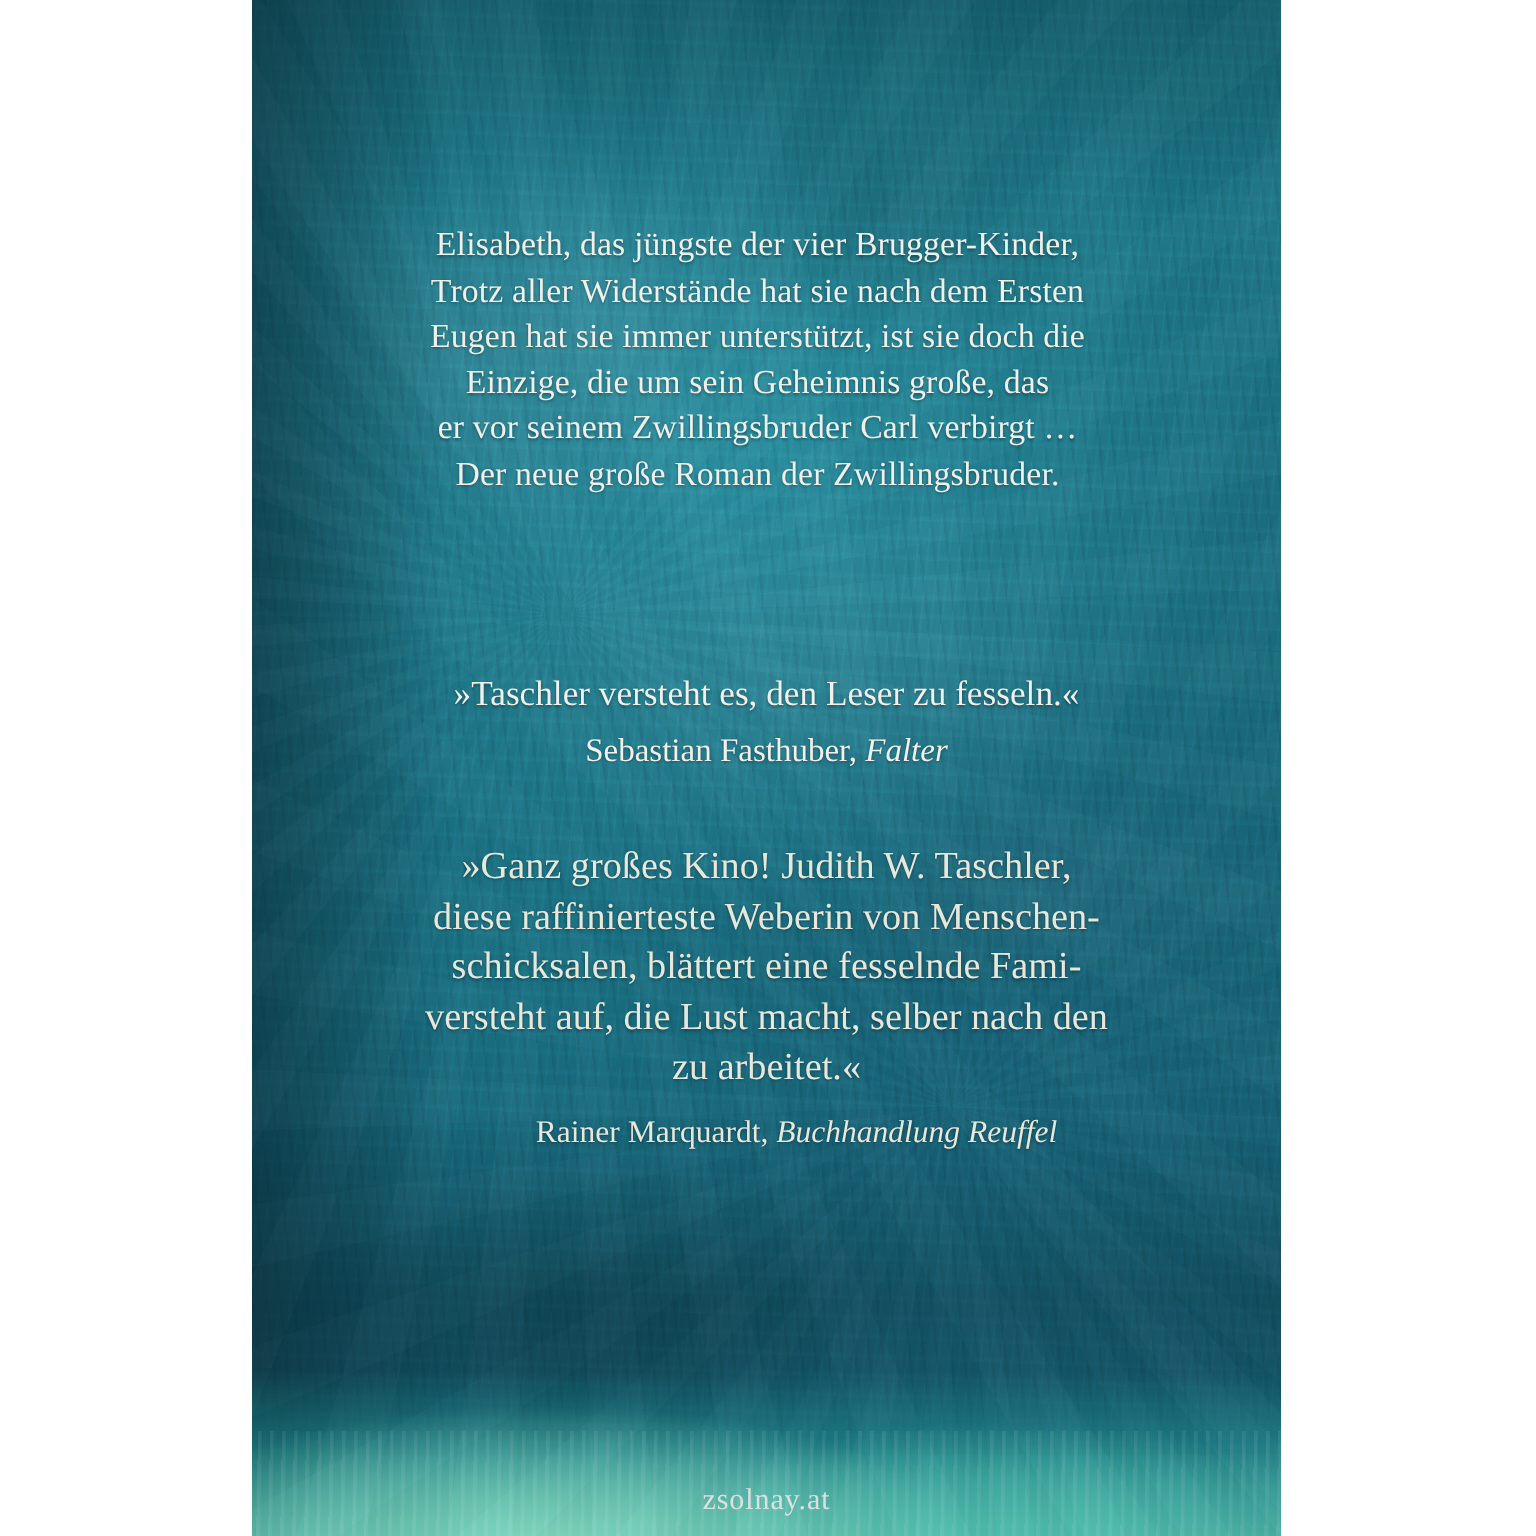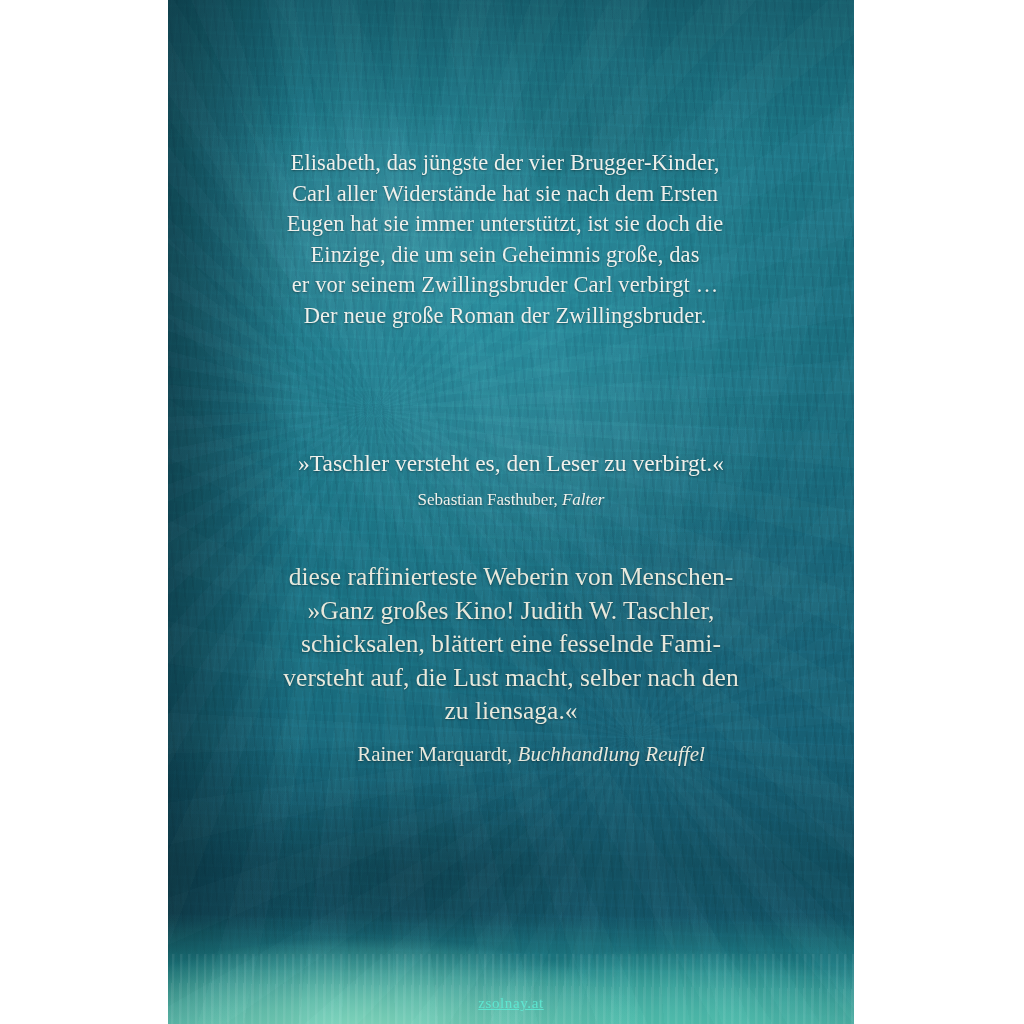--- a/index.html
+++ b/index.html
@@ -181,7 +181,7 @@
 
     <div class="blurb">
       <div>Elisabeth, das jüngste der vier Brugger-Kinder,</div>
-      <div>Carl aller Widerstände hat sie nach dem Ersten</div>
+      <div>Trotz aller Widerstände hat sie nach dem Ersten</div>
       <div>Eugen hat sie immer unterstützt, ist sie doch die</div>
       <div>Einzige, die um sein Geheimnis große, das</div>
       <div>er vor seinem Zwillingsbruder Carl verbirgt …</div>

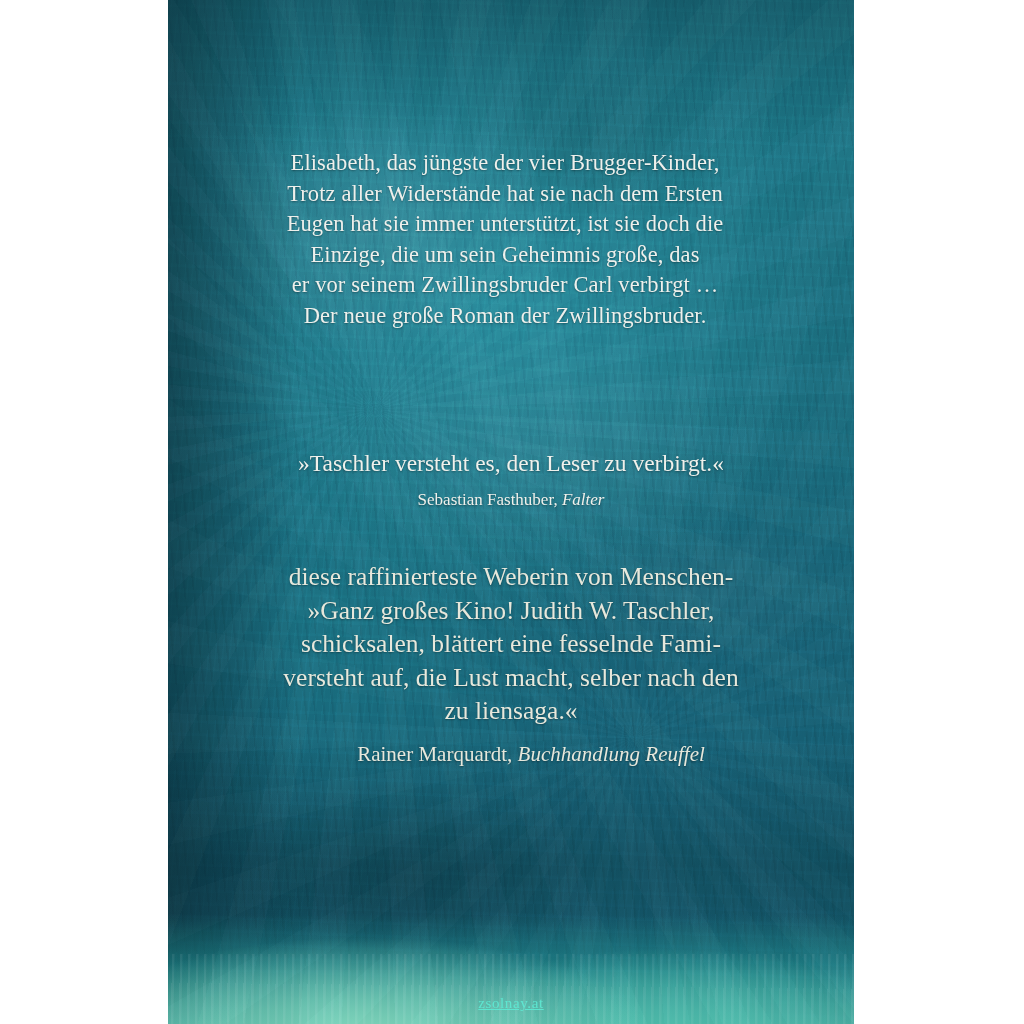--- a/index.html
+++ b/index.html
@@ -189,7 +189,7 @@
     </div>
 
     <div class="quote1">
-      <div class="q-text">»Taschler versteht es, den Leser zu verbirgt.«</div>
+      <div class="q-text">»Taschler versteht es, den Leser zu fesseln.«</div>
       <div class="q-source">
         <span>Sebastian Fasthuber,</span>
         <em>Falter</em>

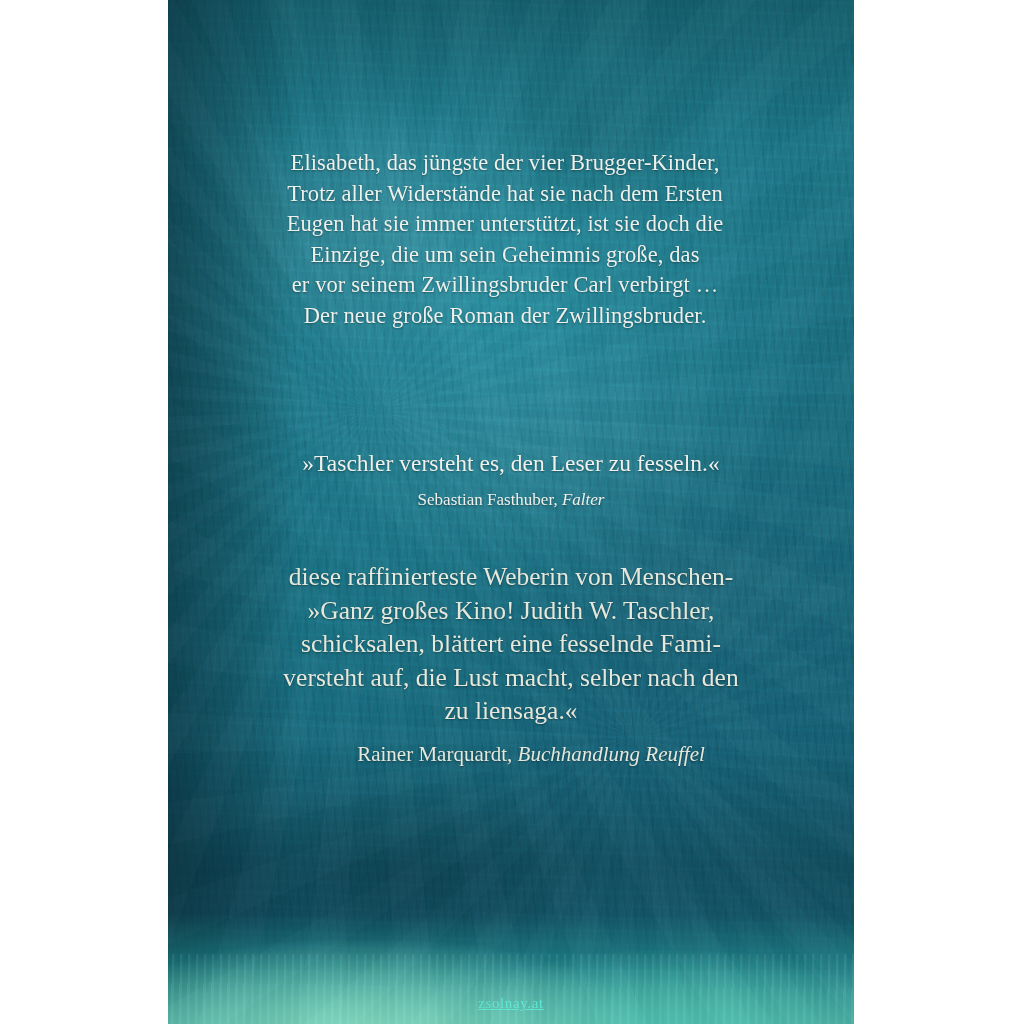--- a/index.html
+++ b/index.html
@@ -127,7 +127,7 @@
   }
   .quote1 .q-source {
     margin-top: 7px;
-    font-size: 17px;
+    font-size: 22px;
     line-height: 27px;
   }
   .q-source em { font-style: italic; }

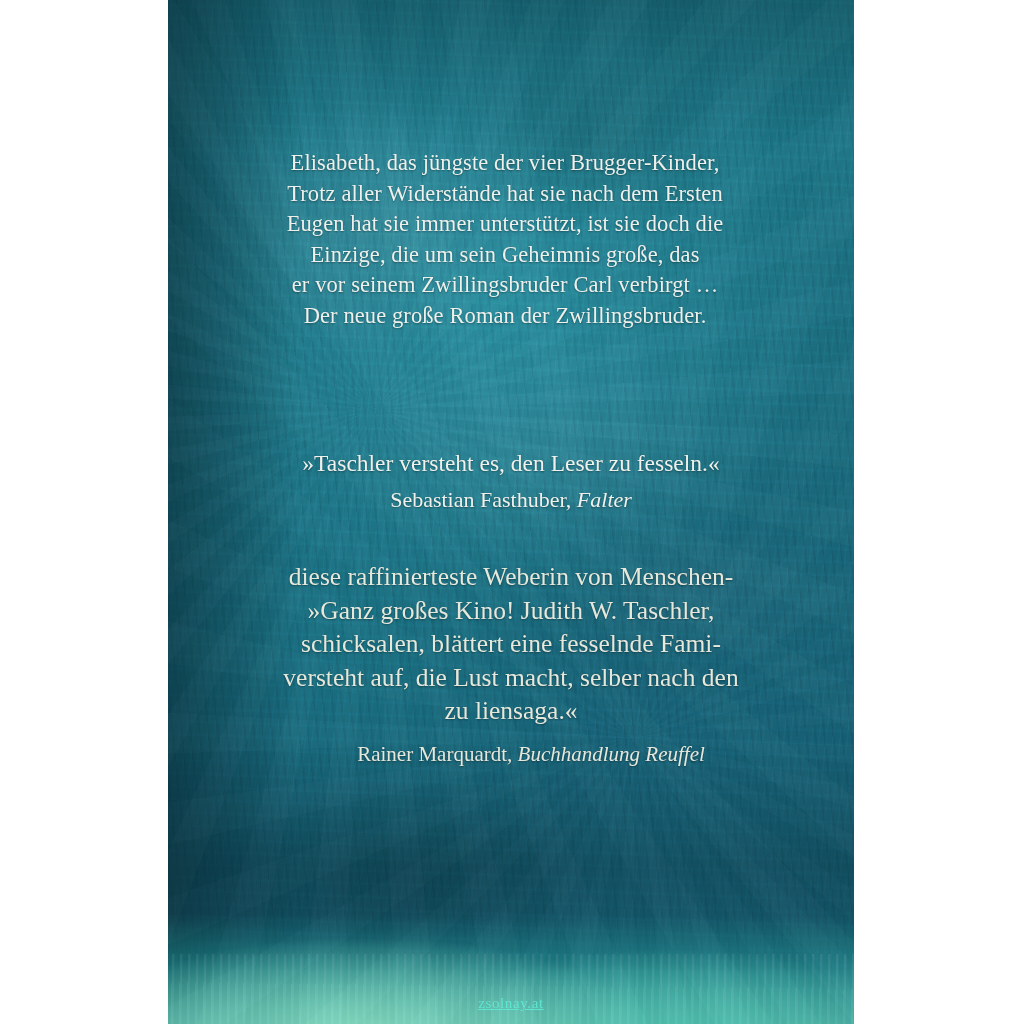--- a/index.html
+++ b/index.html
@@ -198,8 +198,8 @@
 
     <div class="quote2">
       <div class="q-text">
+        <div>»Ganz großes Kino! Judith W. Taschler,</div>
         <div>diese raffinierteste Weberin von Menschen-</div>
-        <div>»Ganz großes Kino! Judith W. Taschler,</div>
         <div>schicksalen, blättert eine fesselnde Fami-</div>
         <div>versteht auf, die Lust macht, selber nach den</div>
         <div>zu liensaga.«</div>

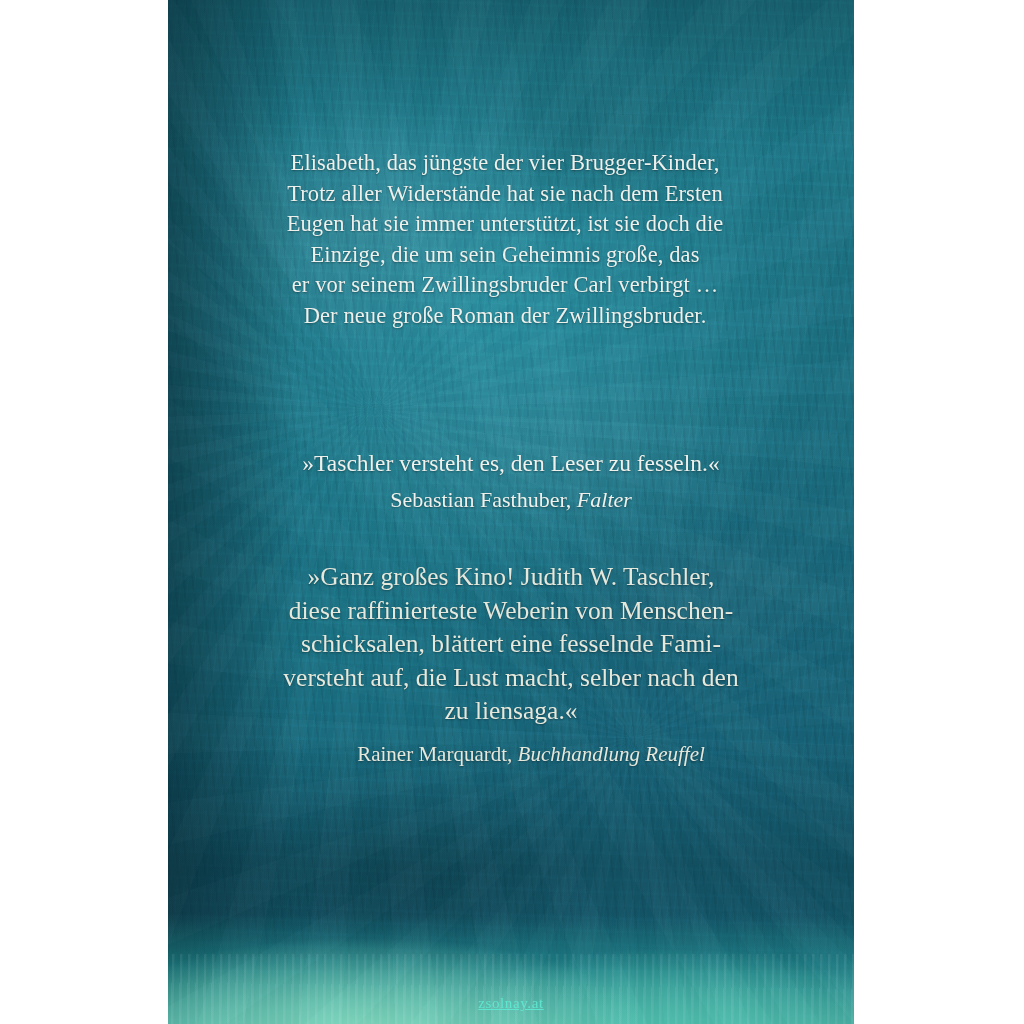--- a/index.html
+++ b/index.html
@@ -202,7 +202,7 @@
         <div>diese raffinierteste Weberin von Menschen-</div>
         <div>schicksalen, blättert eine fesselnde Fami-</div>
         <div>versteht auf, die Lust macht, selber nach den</div>
-        <div>zu liensaga.«</div>
+        <div>zu arbeitet.«</div>
       </div>
       <div class="q-source">
         <span>Rainer Marquardt,</span>

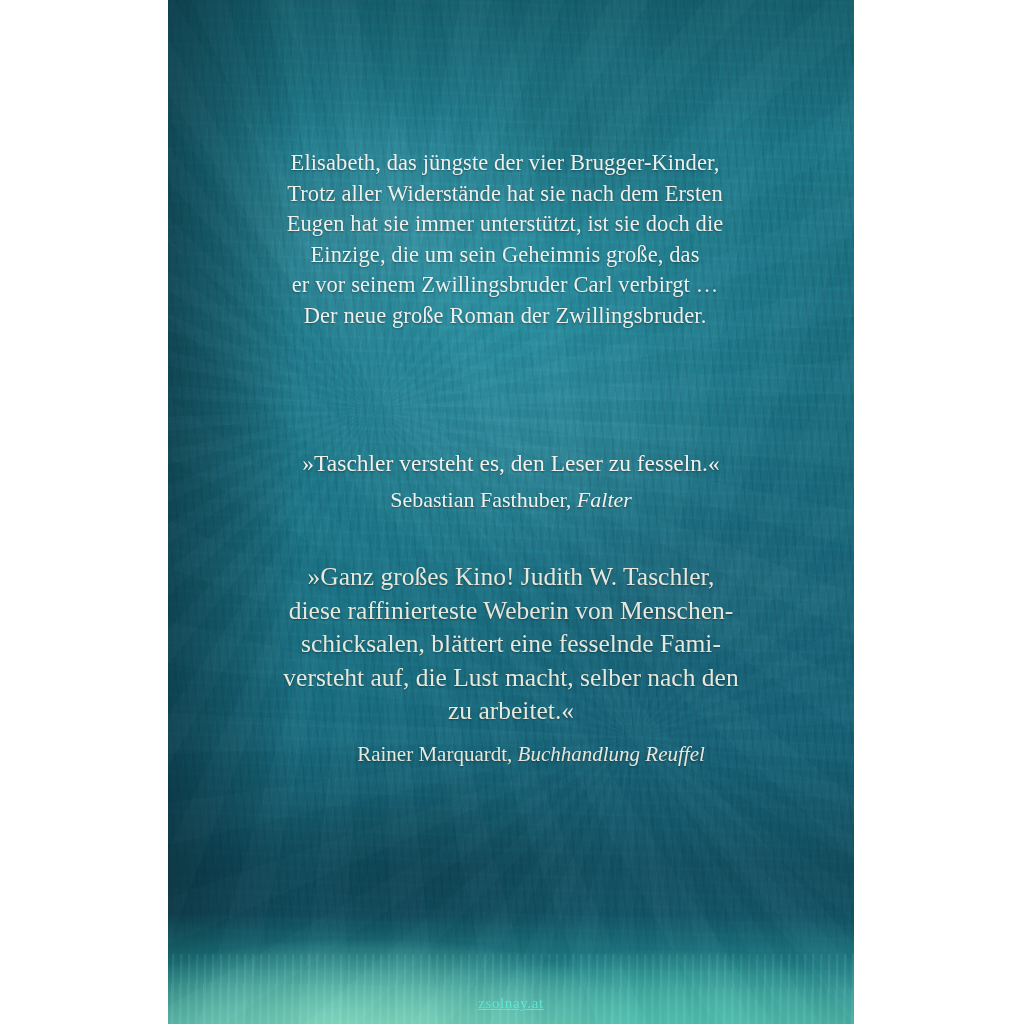--- a/index.html
+++ b/index.html
@@ -155,11 +155,10 @@
     position: absolute;
     left: 0; right: 0;
     bottom: 12px;
-    font-size: 15px;
+    font-size: 20px;
     letter-spacing: .6px;
-    color: #5eead4;
+    color: #e5e5e5;
     opacity: .92;
-    text-decoration: underline;
   }
 </style>
 </head>

